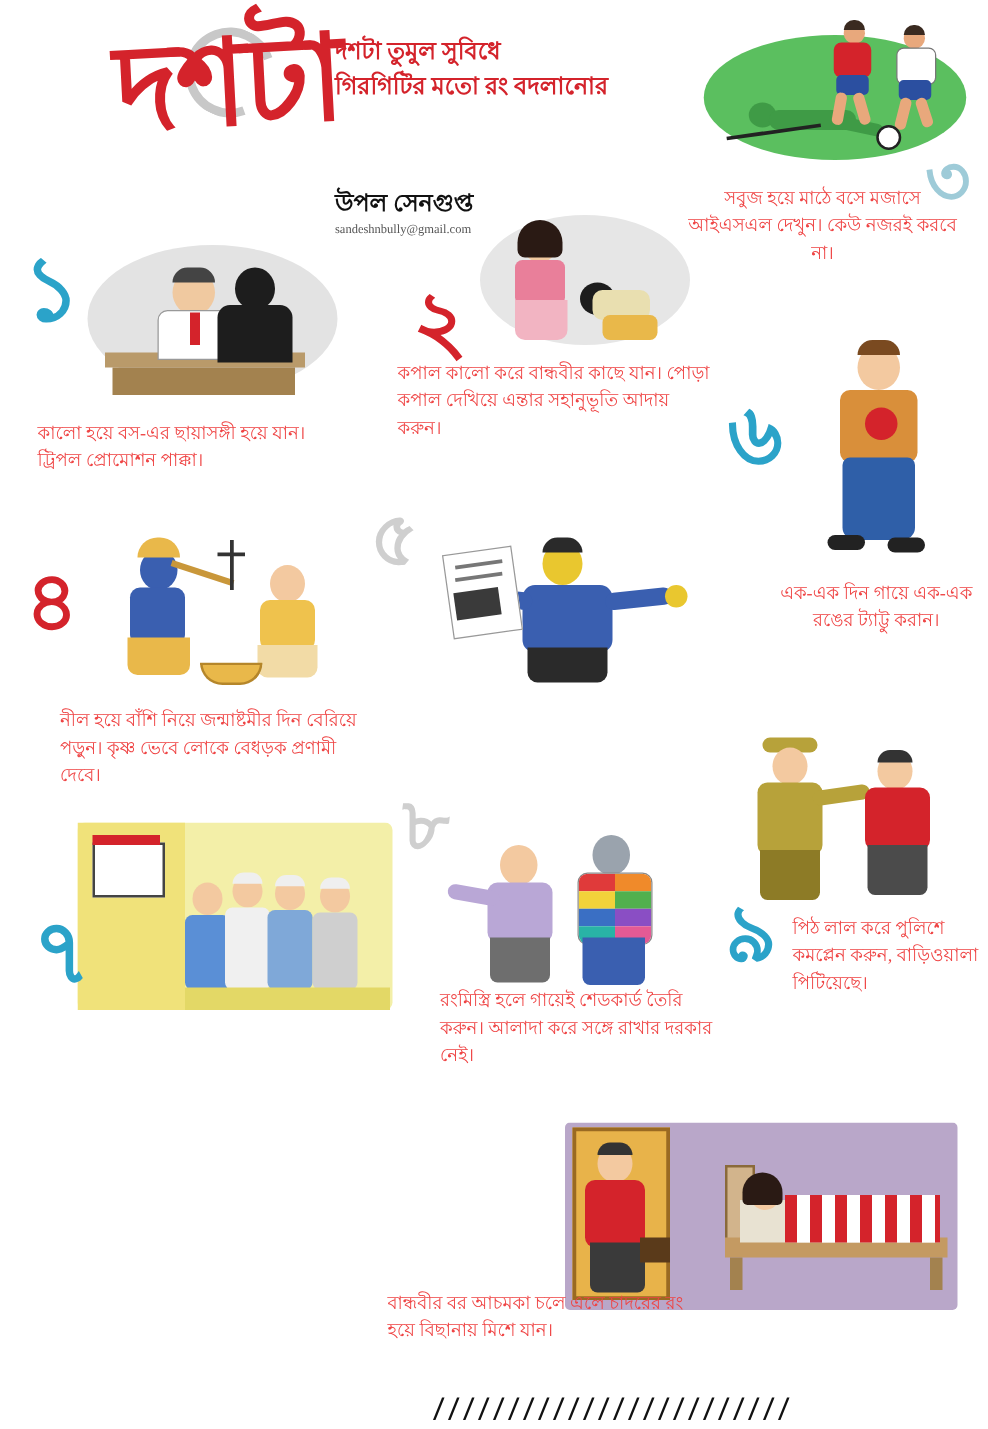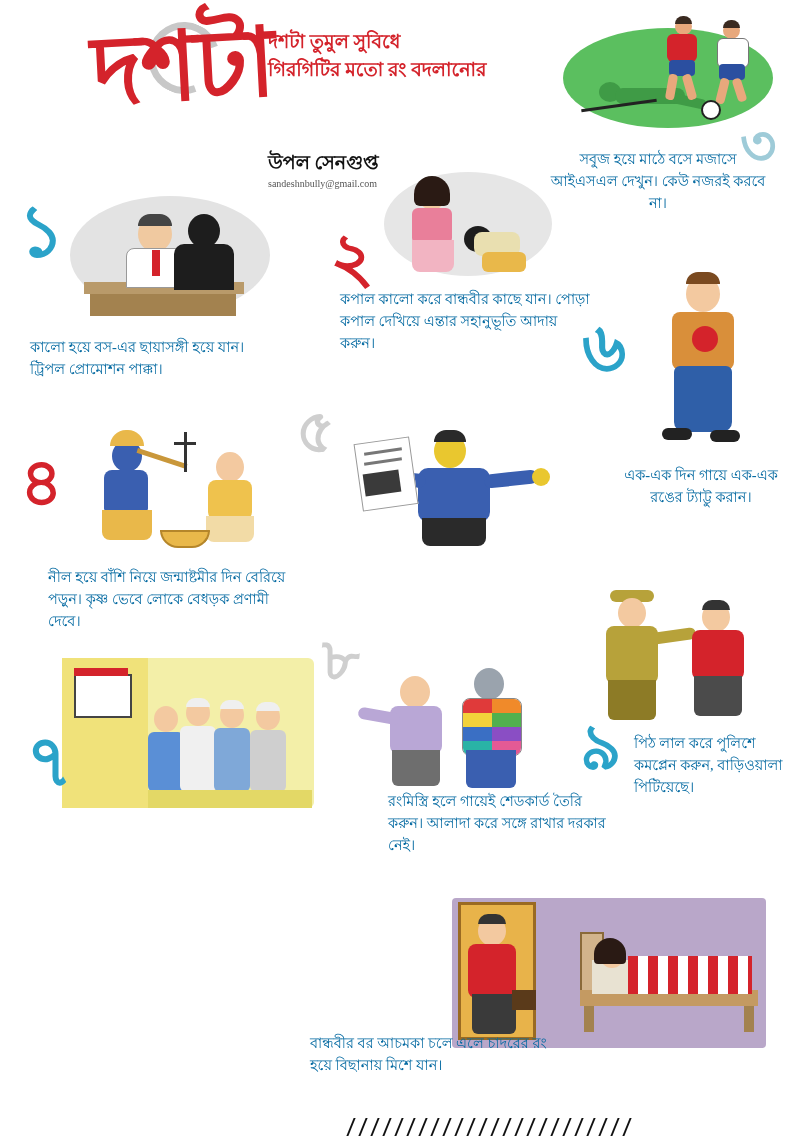--- a/index.html
+++ b/index.html
@@ -93,7 +93,7 @@
     font-family: "Liberation Serif", serif;
     font-size: 14.5px;
     line-height: 22px;
-    color: #0369a1;
+    color: #ef4444;
   }
   .cap.center { text-align: center; }
 

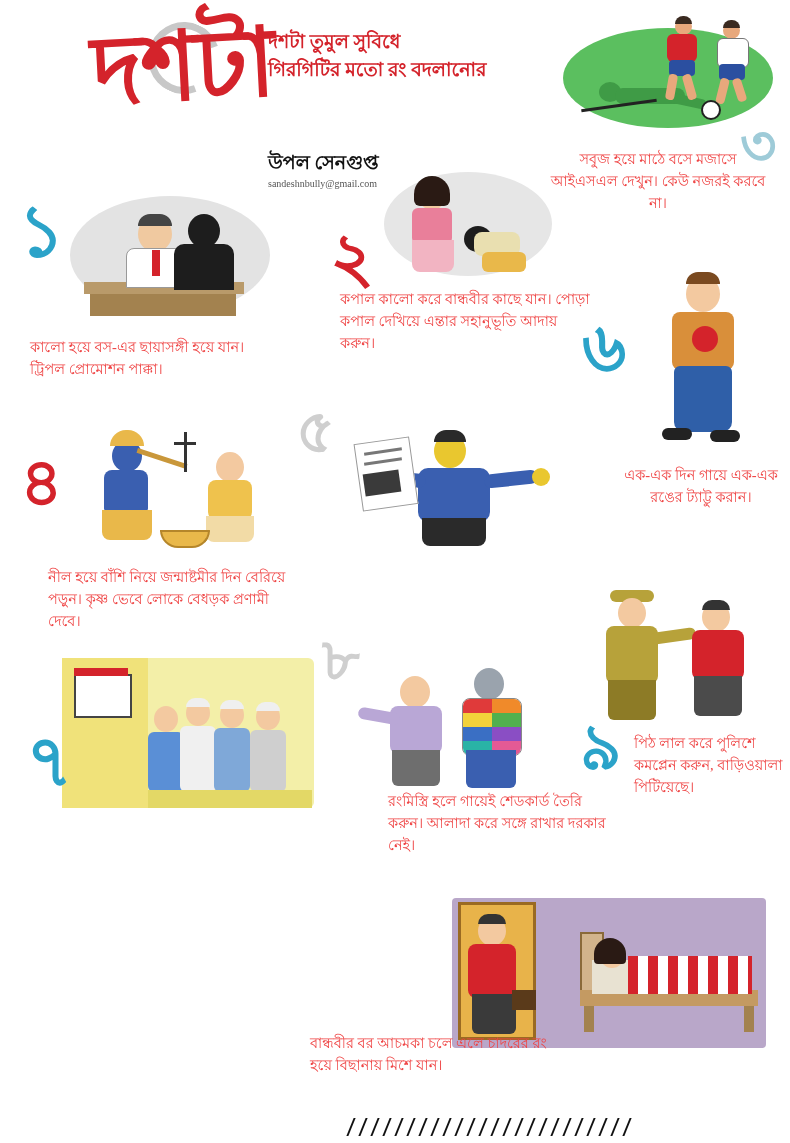--- a/index.html
+++ b/index.html
@@ -210,7 +210,7 @@
 
   <div class="num" style="left:330px; top:224px; font-size:68px; color:#d4232b;">২</div>
 
-  <div class="cap" style="left:340px; top:288px; width:250px;">কপাল কালো করে বান্ধবীর কাছে যান। পোড়া কপাল দেখিয়ে এন্তার সহানুভূতি আদায় করুন।</div>
+  <div class="cap" style="left:318px; top:288px; width:250px;">কপাল কালো করে বান্ধবীর কাছে যান। পোড়া কপাল দেখিয়ে এন্তার সহানুভূতি আদায় করুন।</div>
 
   <div class="illus" style="left:640px; top:262px; width:150px; height:200px;">
     <div class="sh round" style="left:46px; top:14px; width:34px; height:36px; background:#f3c9a0;"></div>

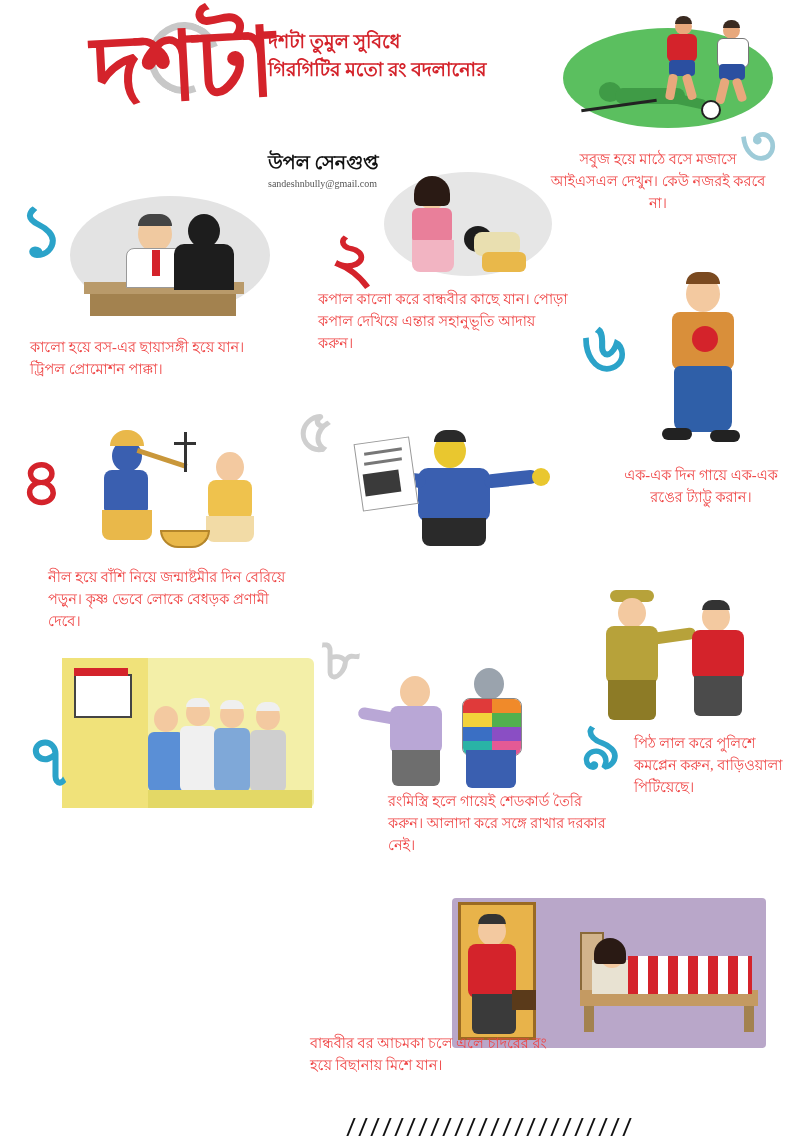--- a/index.html
+++ b/index.html
@@ -332,7 +332,7 @@
 
   <div class="num" style="left:322px; top:632px; font-size:58px; color:#cfcfcf;">৮</div>
 
-  <div class="cap" style="left:352px; top:790px; width:228px;margin-left:36px;">রংমিস্ত্রি হলে গায়েই শেডকার্ড তৈরি করুন। আলাদা করে সঙ্গে রাখার দরকার নেই।</div>
+  <div class="cap" style="left:352px; top:790px; width:228px;">রংমিস্ত্রি হলে গায়েই শেডকার্ড তৈরি করুন। আলাদা করে সঙ্গে রাখার দরকার নেই।</div>
 
   <div class="illus" style="left:452px; top:898px; width:320px; height:160px;">
     <div class="blob" style="left:0px; top:0px; width:314px; height:150px; background:#b9a7c9; border-radius:4px;"></div>

